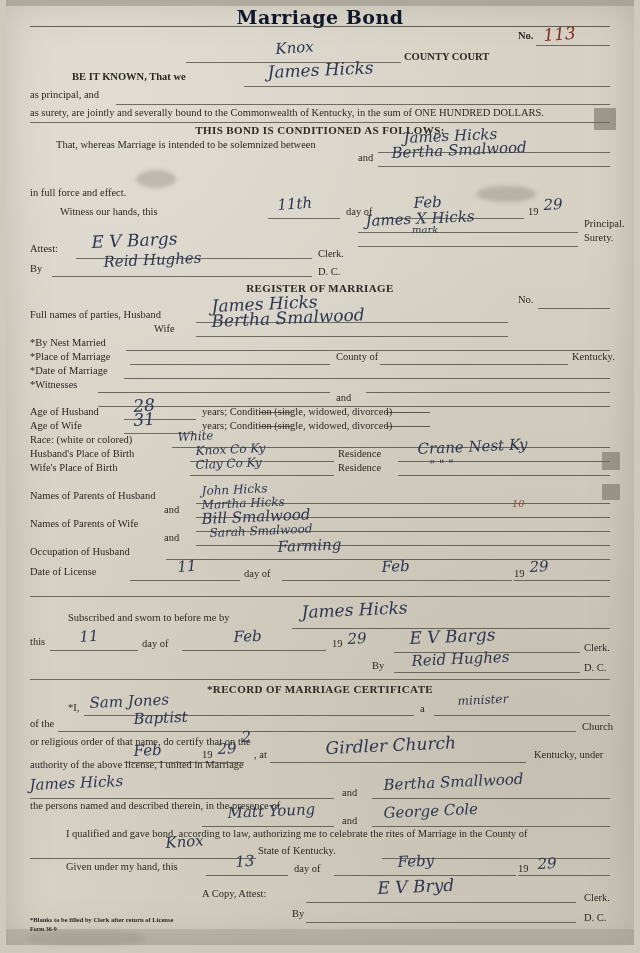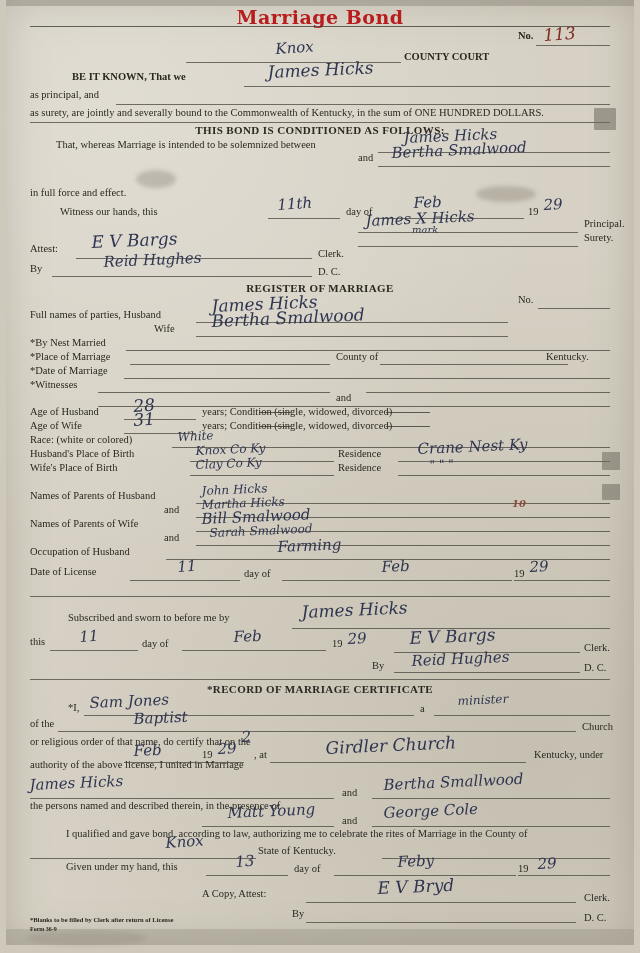--- a/index.html
+++ b/index.html
@@ -34,7 +34,7 @@
   .title{
     position:absolute;left:0;right:0;top:6px;text-align:center;
     font-family:"DejaVu Serif", serif;
-    font-weight:bold;font-size:19px;letter-spacing:.5px;color:#b91c1c;
+    font-weight:bold;font-size:19px;letter-spacing:.5px;color:#0f172a;
   }
   .subtitle{
     position:absolute;left:0;right:0;top:32px;text-align:center;

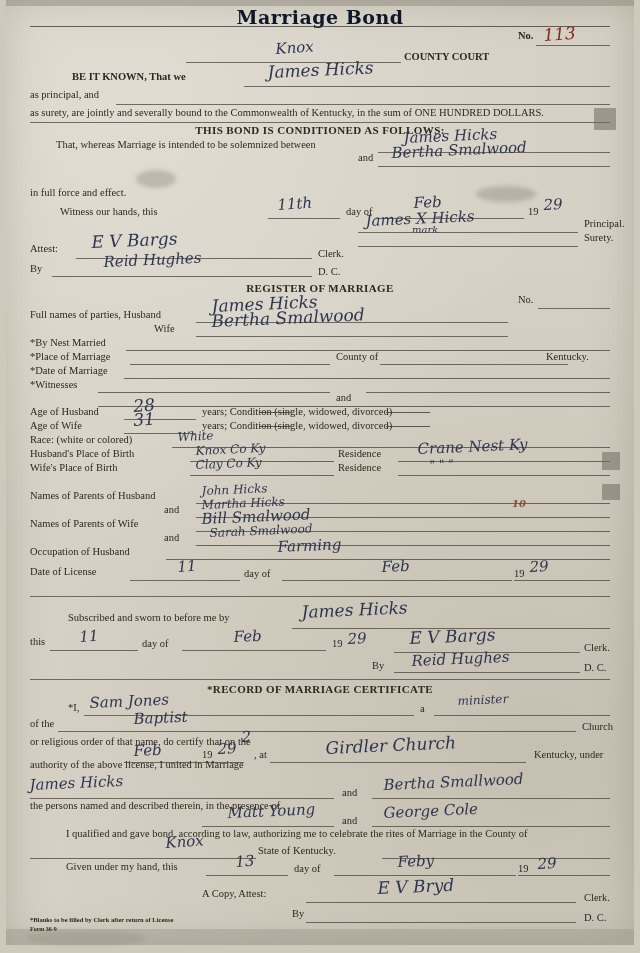--- a/index.html
+++ b/index.html
@@ -155,7 +155,7 @@
 
     <div class="prt" style="left:24px;top:351px;">*Place of Marriage</div>
     <div class="prt" style="left:330px;top:351px;">County of</div>
-    <div class="prt" style="left:540px;top:351px;">Kentucky.</div>
+    <div class="prt" style="left:566px;top:351px;">Kentucky.</div>
     <div class="rule dotted" style="left:124px;top:364px;width:200px;"></div>
     <div class="rule dotted" style="left:374px;top:364px;width:188px;"></div>
 

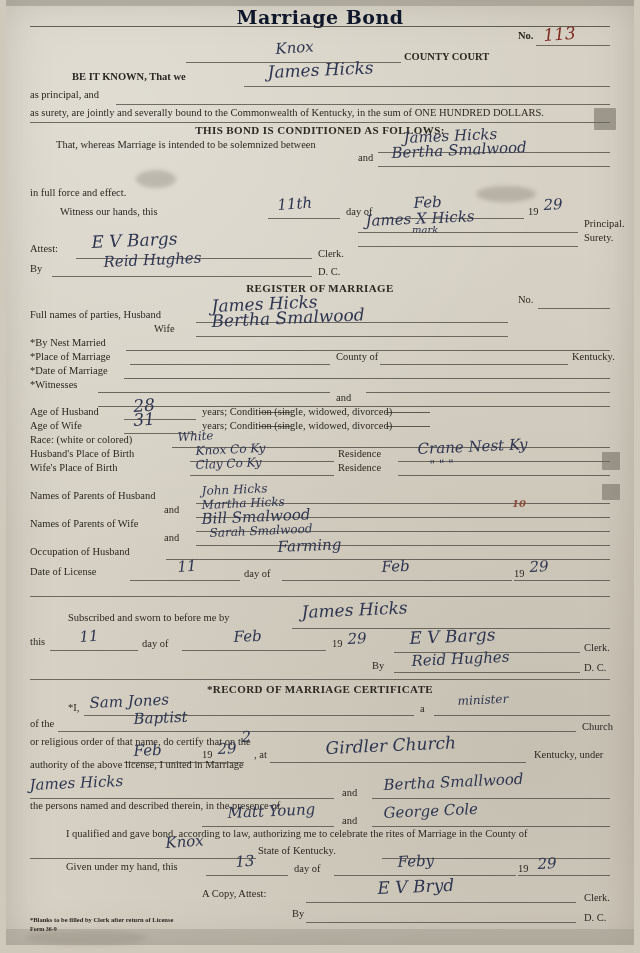--- a/index.html
+++ b/index.html
@@ -330,7 +330,7 @@
     <div class="blot" style="left:130px;top:170px;width:40px;height:18px;"></div>
     <div class="blot" style="left:470px;top:186px;width:60px;height:16px;"></div>
     <div class="blot" style="left:20px;top:930px;width:120px;height:16px;opacity:.5;"></div>
-    <div class="hw tiny" style="left:506px;top:498px;color:#8a4a3a;font-weight:bold;">10</div>
+    <div class="hw tiny" style="left:506px;top:498px;color:#8a4a3a;">10</div>
   </div>
 </div>
 

